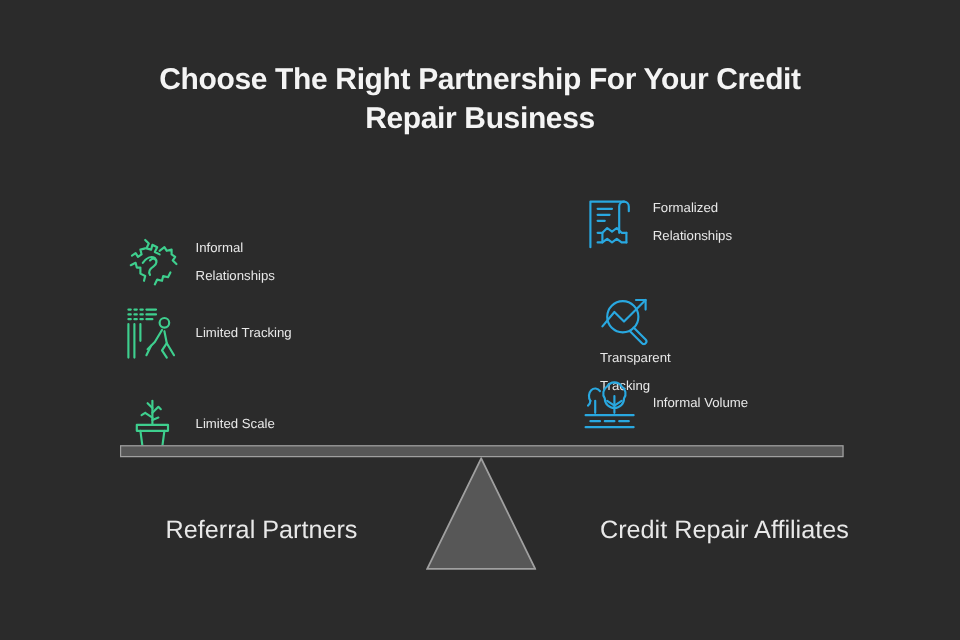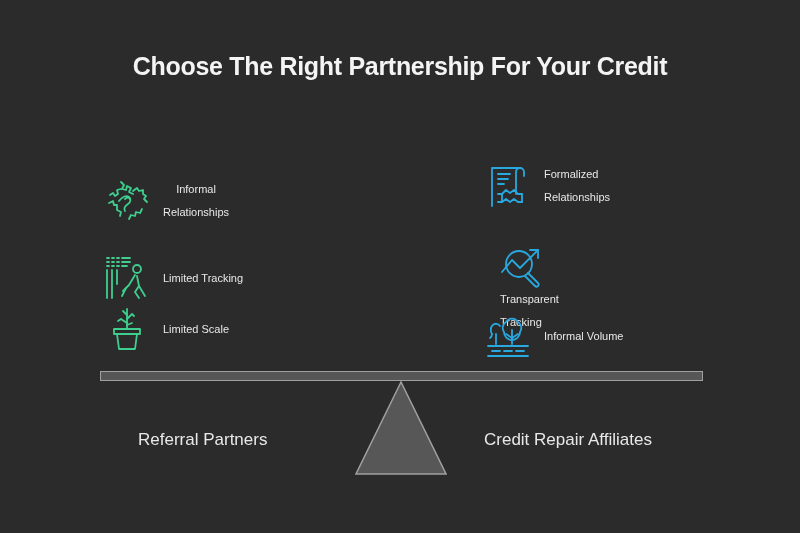--- a/index.html
+++ b/index.html
@@ -20,6 +20,7 @@
 
 <div class="title">
   <div>Choose The Right Partnership For Your Credit</div>
+  <div>Repair Business</div>
 </div>
 
 <div class="item" style="left:105px; top:178px;text-align:center;">

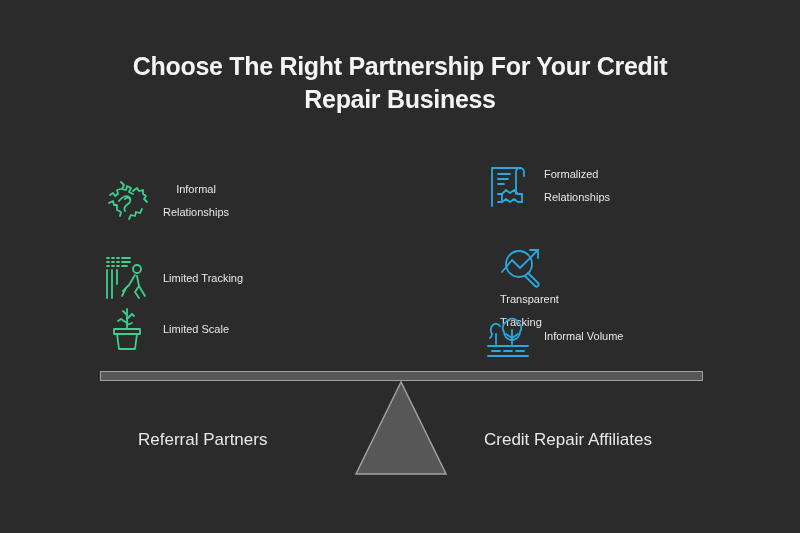--- a/index.html
+++ b/index.html
@@ -23,7 +23,7 @@
   <div>Repair Business</div>
 </div>
 
-<div class="item" style="left:105px; top:178px;text-align:center;">
+<div class="item" style="left:105px; top:196px;">
   <svg class="icon" viewBox="0 0 44 44" fill="none" stroke="#3ecf8e" stroke-width="1.8" stroke-linecap="round" stroke-linejoin="round">
     <path d="M16 3 l3 3 l-2 4 l4 1 l1 -4 l4 2 l-2 4 l4 2"></path>
     <path d="M5 16 l3 -2 l2 3 l3 -2 l-1 -4 l4 -1"></path>

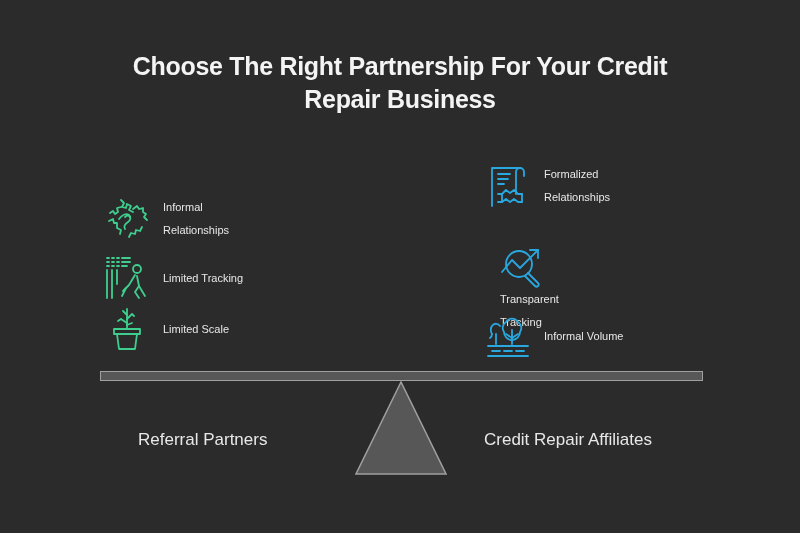--- a/index.html
+++ b/index.html
@@ -52,7 +52,7 @@
   <div class="label">Limited Tracking</div>
 </div>
 
-<div class="item" style="left:105px; top:307px;">
+<div class="item" style="left:105px; top:332px;">
   <svg class="icon" viewBox="0 0 44 44" fill="none" stroke="#3ecf8e" stroke-width="1.8" stroke-linecap="round" stroke-linejoin="round">
     <path d="M22 22 V2"></path>
     <path d="M22 8 l-4 -4"></path>

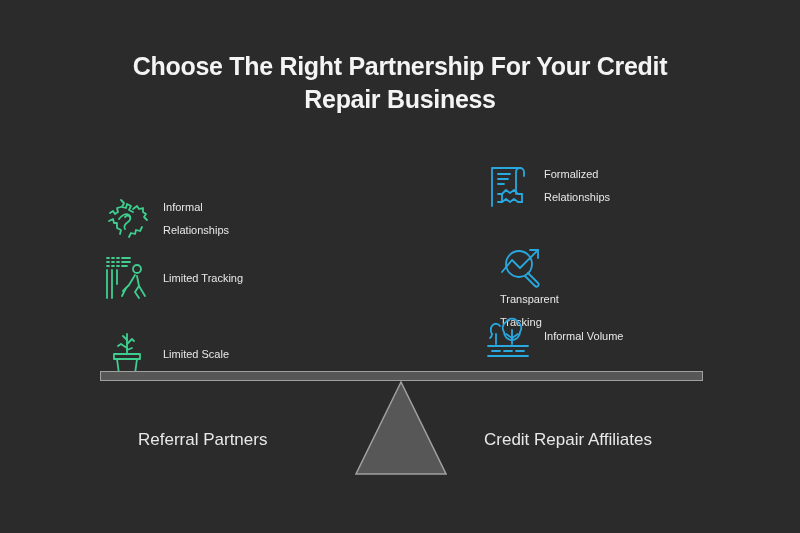--- a/index.html
+++ b/index.html
@@ -13,7 +13,7 @@
   .beam { position:absolute; left:100px; top:371px; width:603px; height:10px; background:#575757;
           border:1.5px solid #a0a0a0; box-sizing:border-box; }
   .fulcrum { position:absolute; left:355px; top:381px; }
-  .side-label { position:absolute; top:430px; font-size:17px; color:#e8e8e8; }
+  .side-label { position:absolute; top:430px; font-size:21px; color:#e8e8e8; }
 </style>
 </head>
 <body>

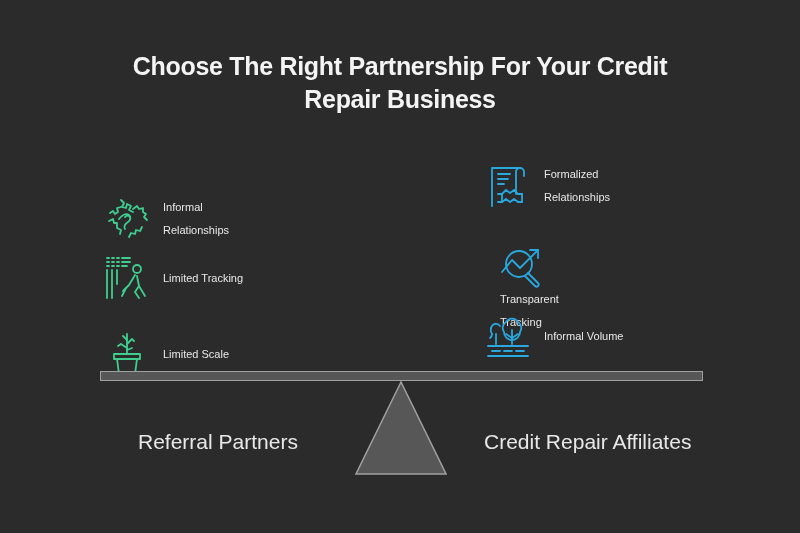--- a/index.html
+++ b/index.html
@@ -110,6 +110,6 @@
 </svg>
 
 <div class="side-label" style="left:138px;">Referral Partners</div>
-<div class="side-label" style="left:484px;">Credit Repair Affiliates</div>
+<div class="side-label" style="left:500px;">Credit Repair Affiliates</div>
 
 </body></html>

